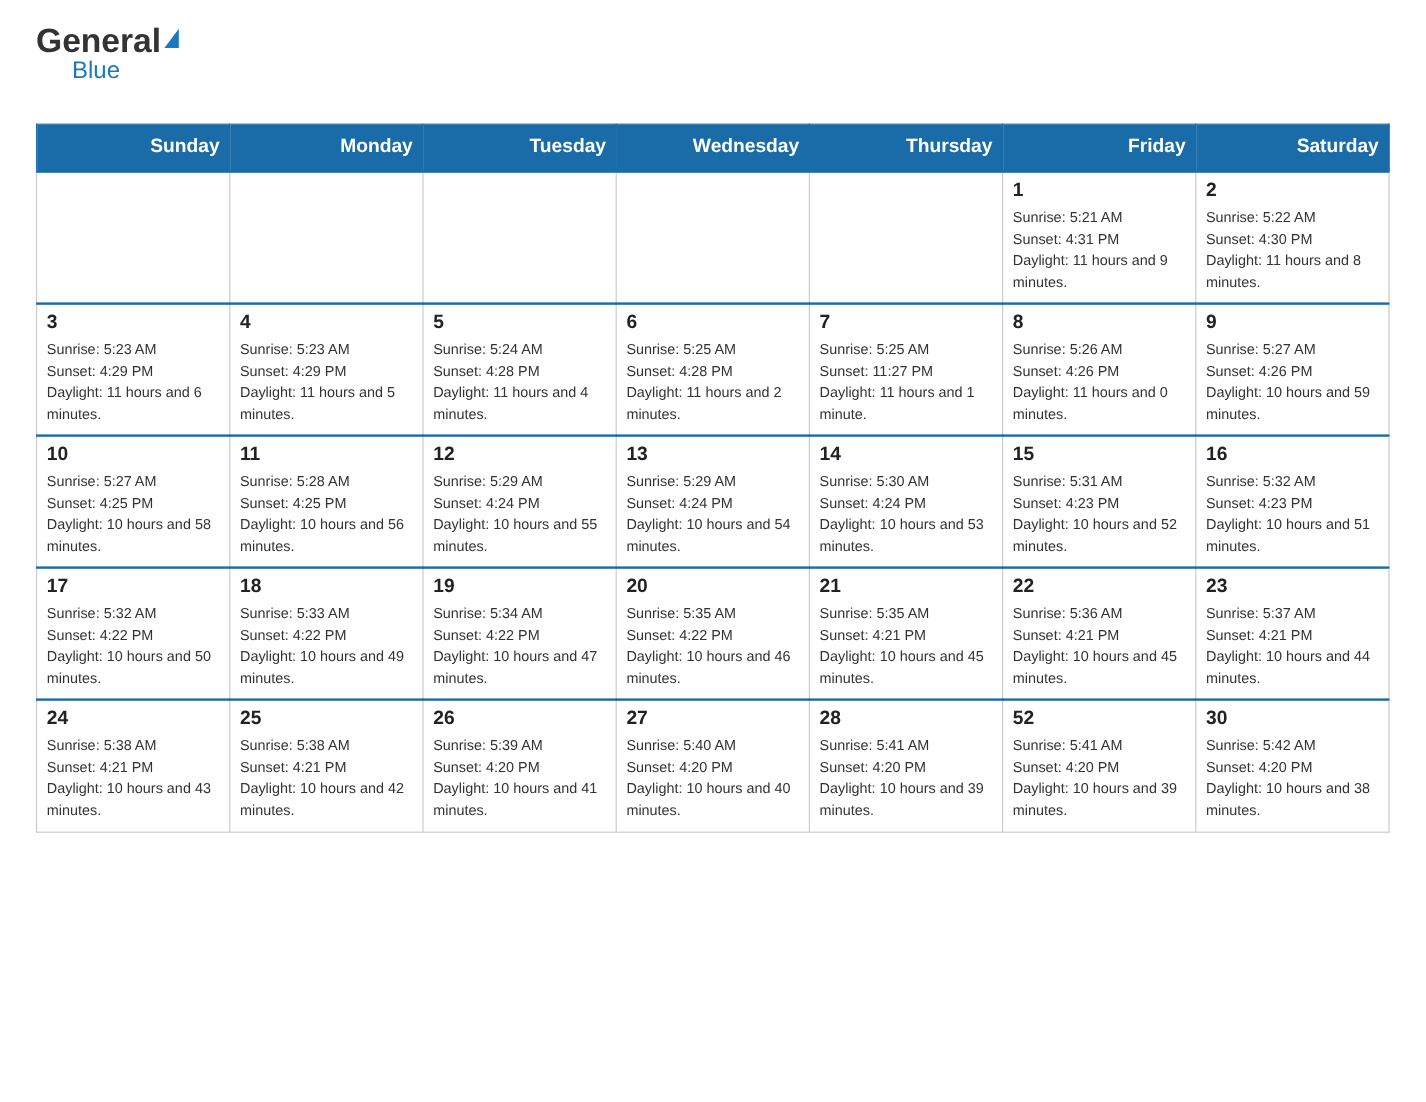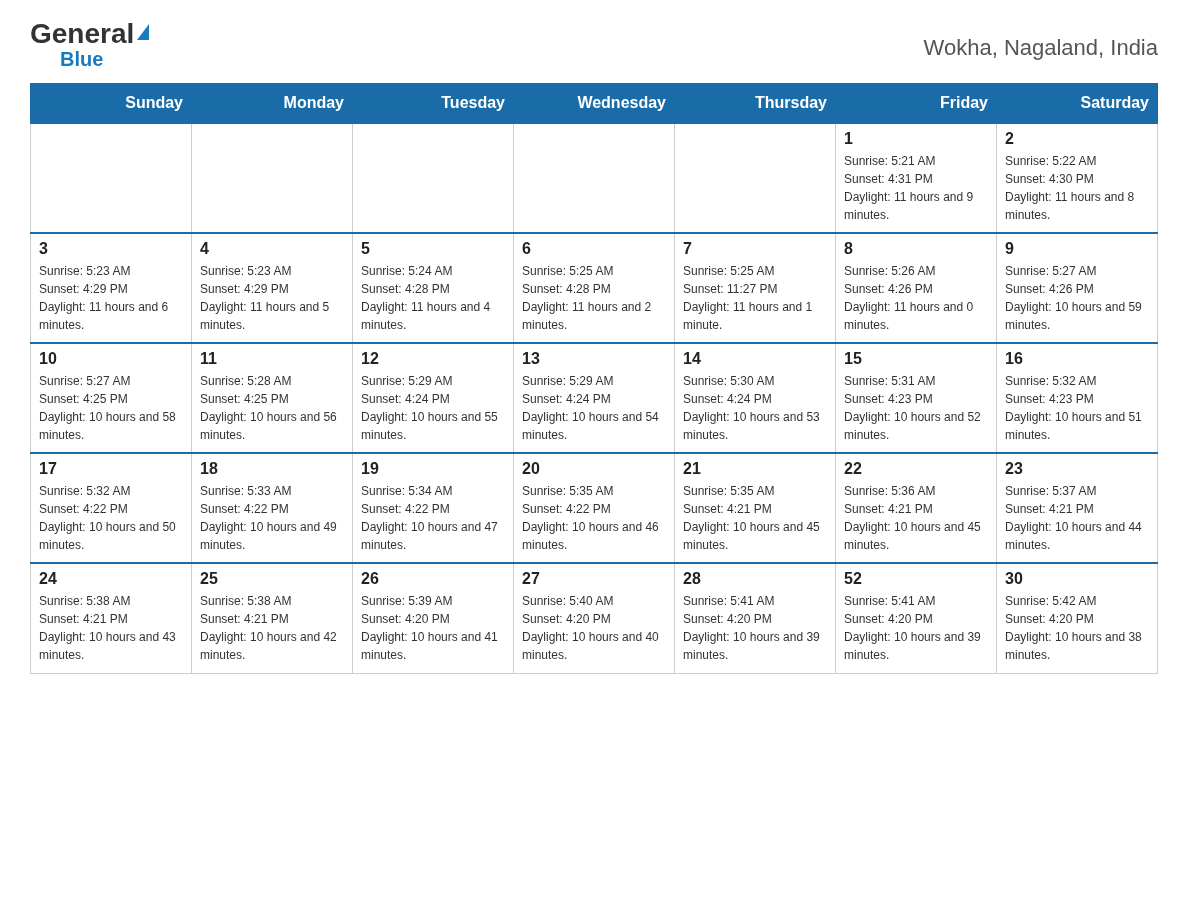--- a/index.html
+++ b/index.html
@@ -13,8 +13,8 @@
     .header {
       display: flex;
       justify-content: space-between;
-      align-items: center;
-      margin-bottom: 12px;
+      align-items: flex-start;
+      margin-bottom: 32px;
     }
     .logo {
       display: flex;

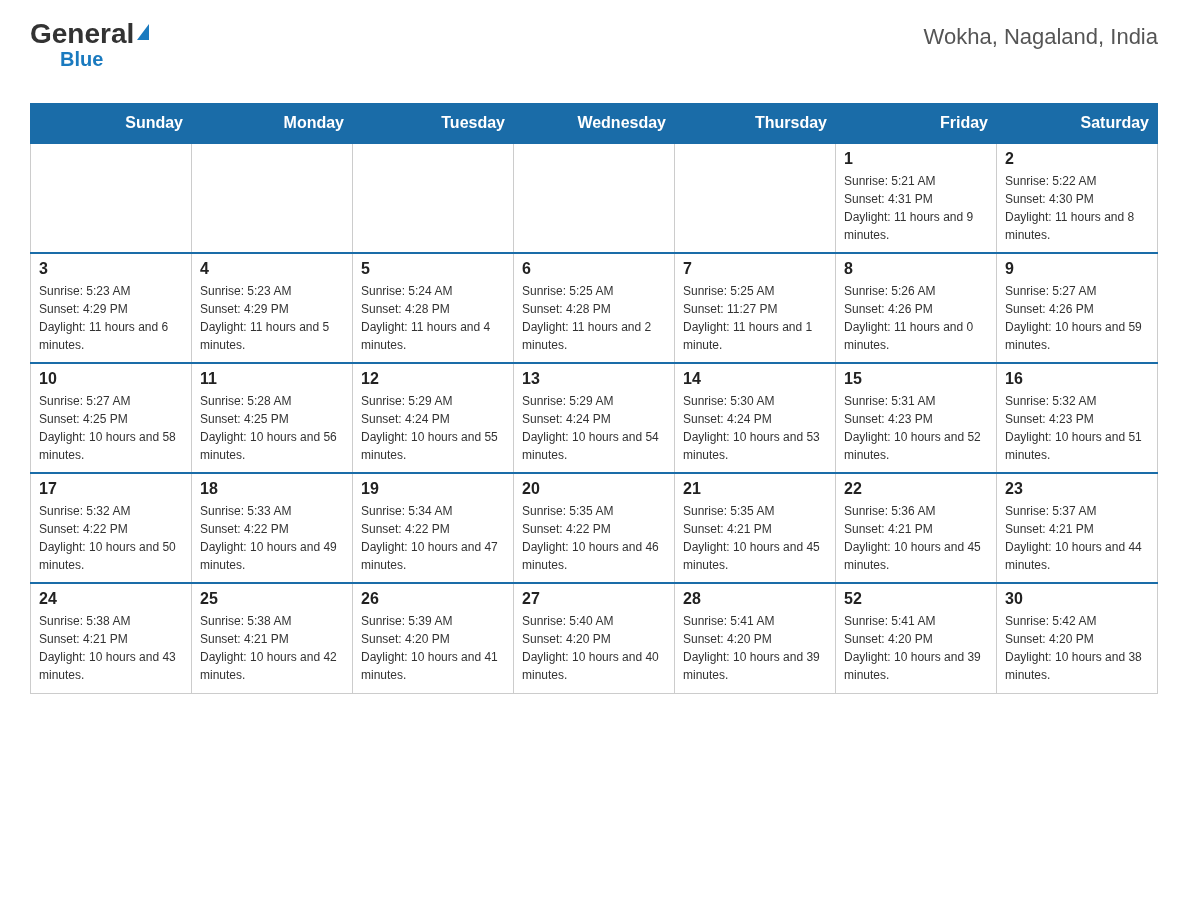--- a/index.html
+++ b/index.html
@@ -97,7 +97,6 @@
     <div class="logo-blue">Blue</div>
   </div>
   <div class="title-block">
-    <div class="location-title">Wokha, Nagaland, India</div>
   </div>
 </div>
 

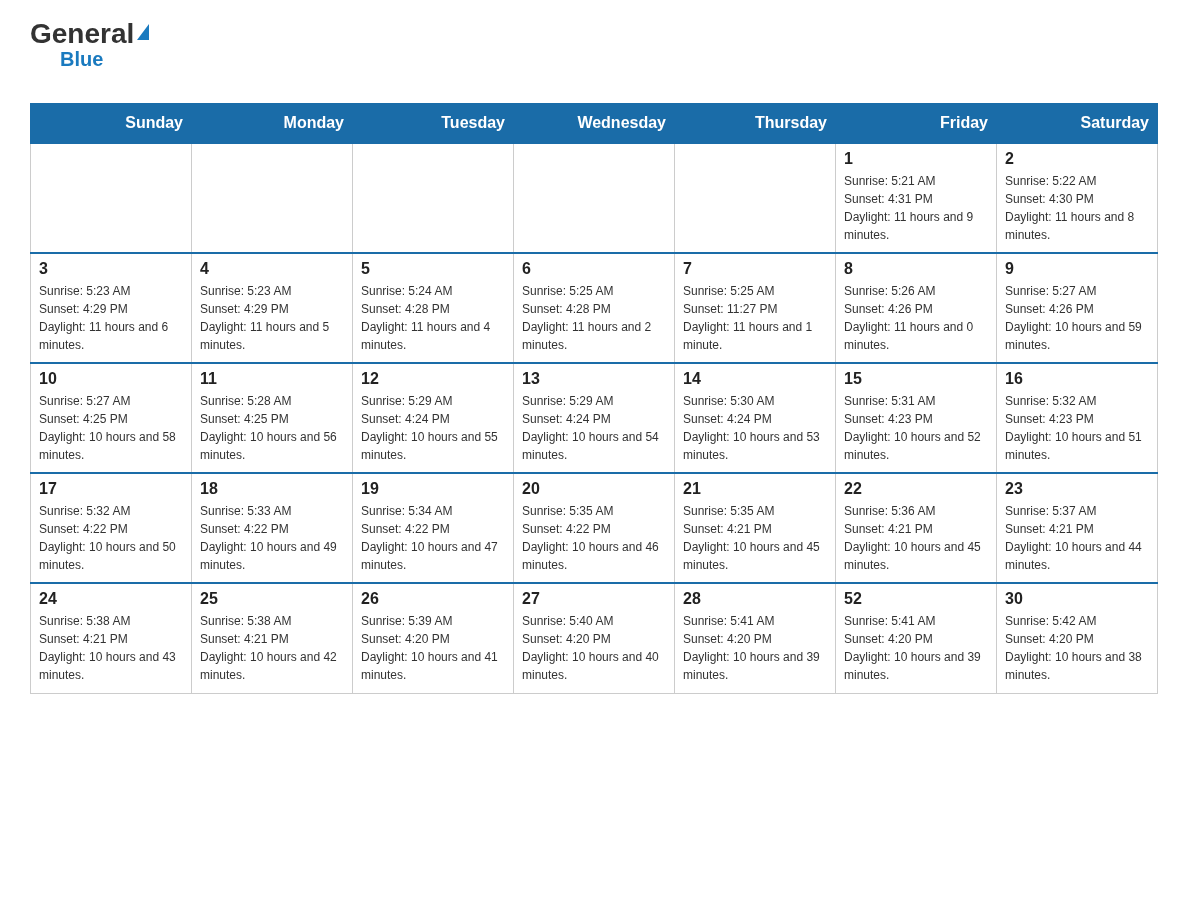--- a/index.html
+++ b/index.html
@@ -29,7 +29,7 @@
     }
     .logo-blue {
       font-size: 20px;
-      font-weight: bold;
+      font-weight: normal;
       color: #1a7abf;
       margin-left: 30px;
     }

